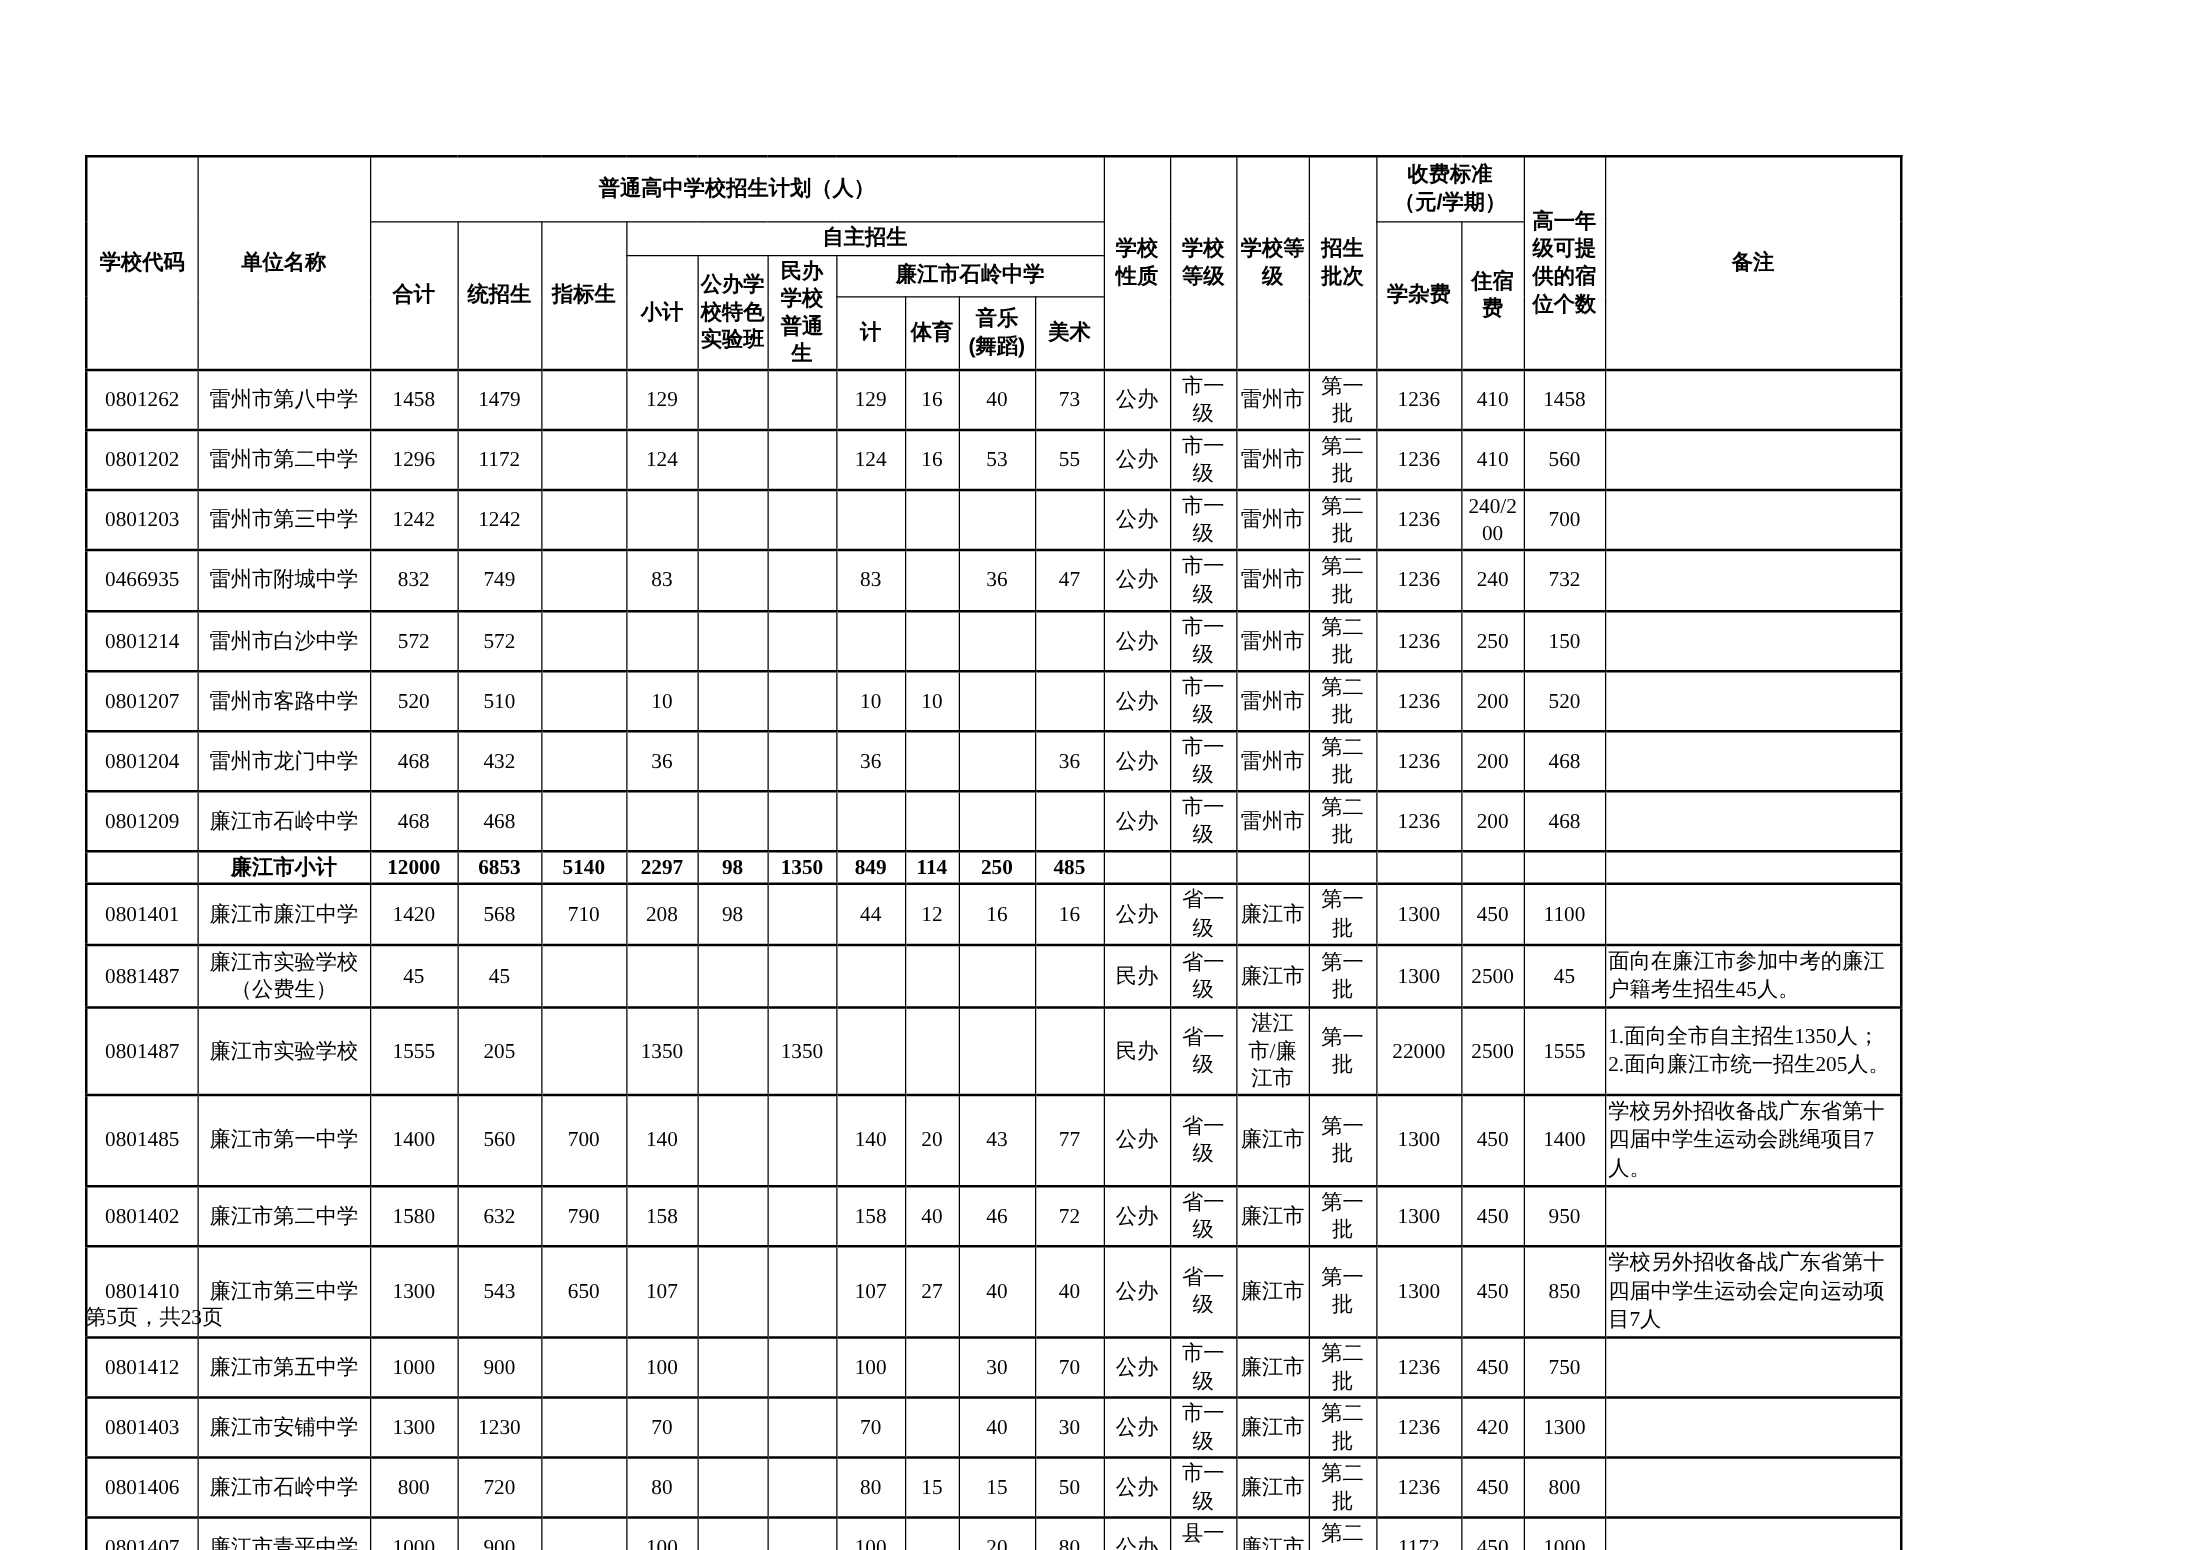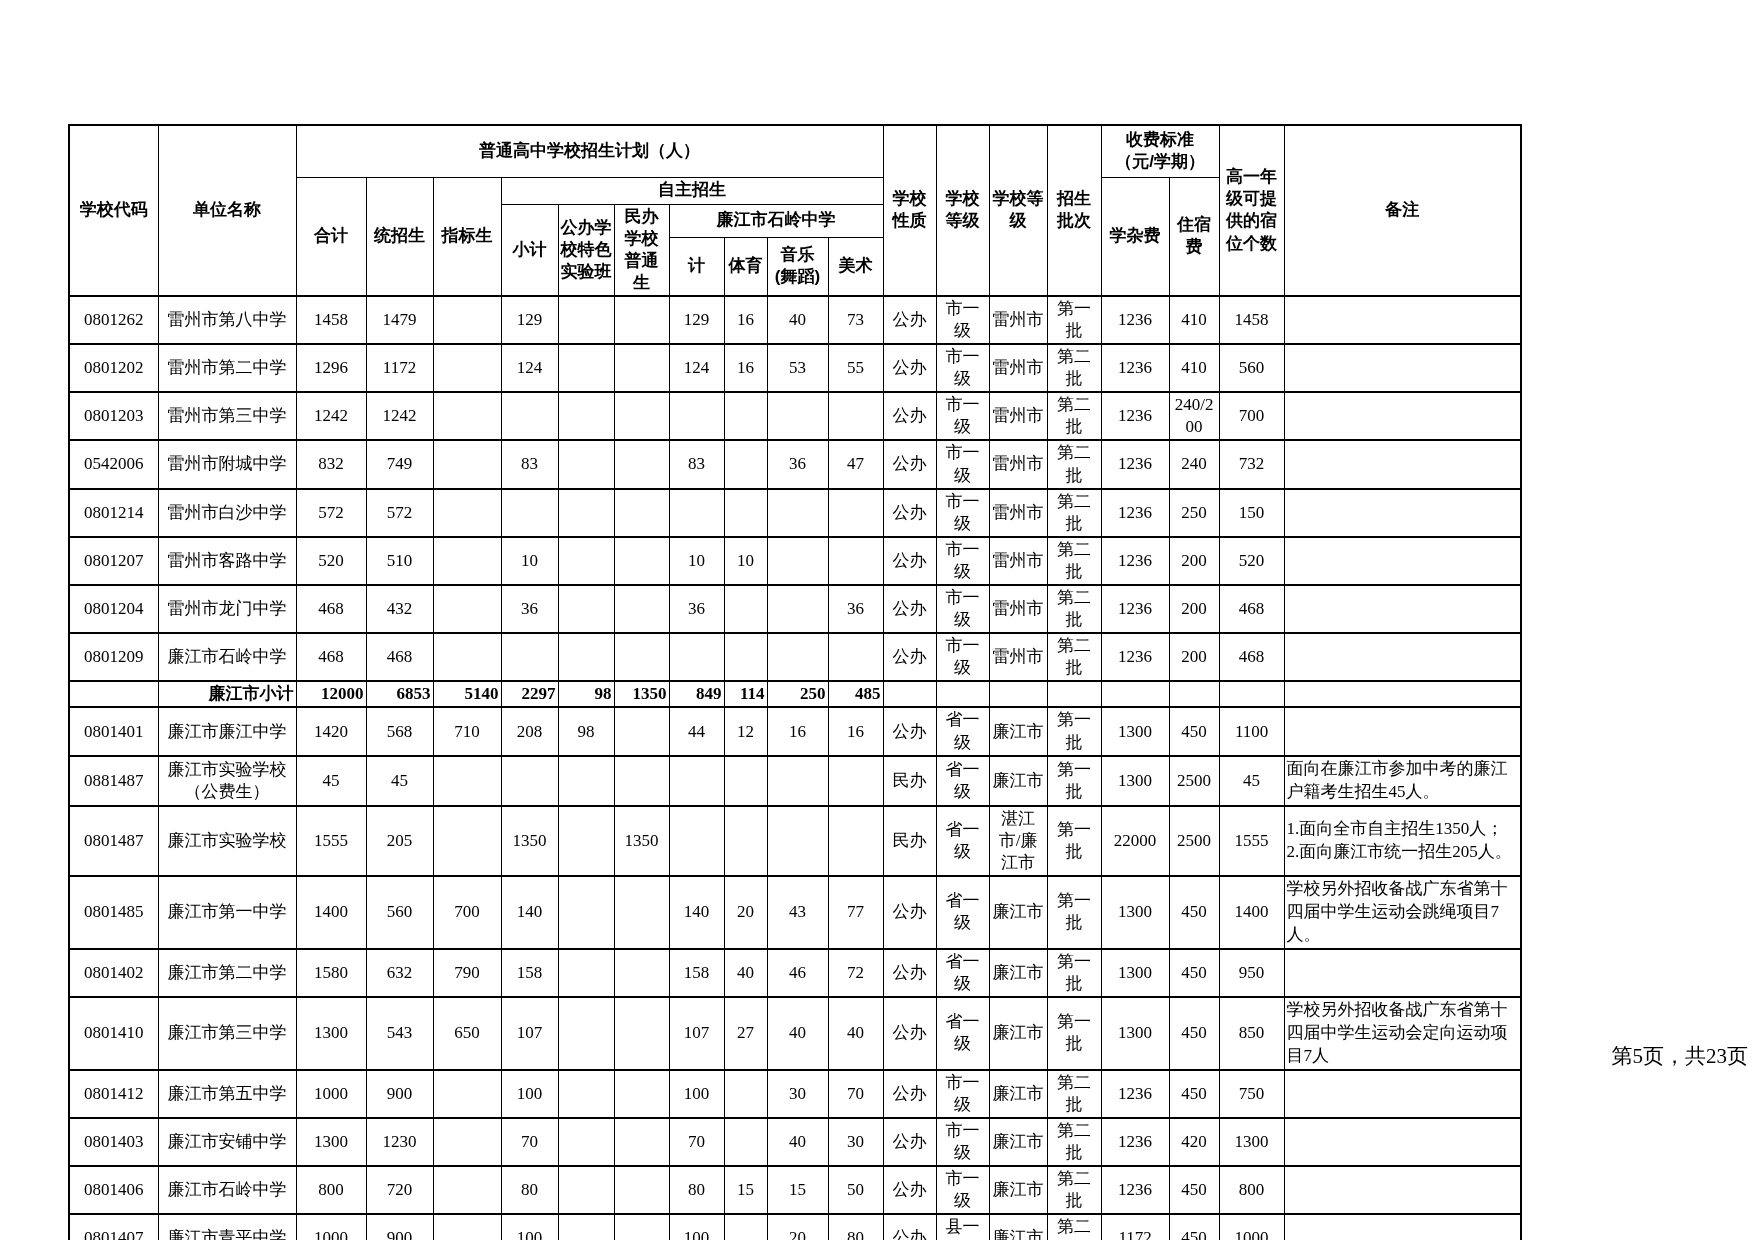--- a/index.html
+++ b/index.html
@@ -167,7 +167,7 @@
         <td class="remark"></td>
       </tr>
       <tr>
-        <td>0542006</td>
+        <td>0466935</td>
         <td>雷州市附城中学</td>
         <td>832</td>
         <td>749</td>

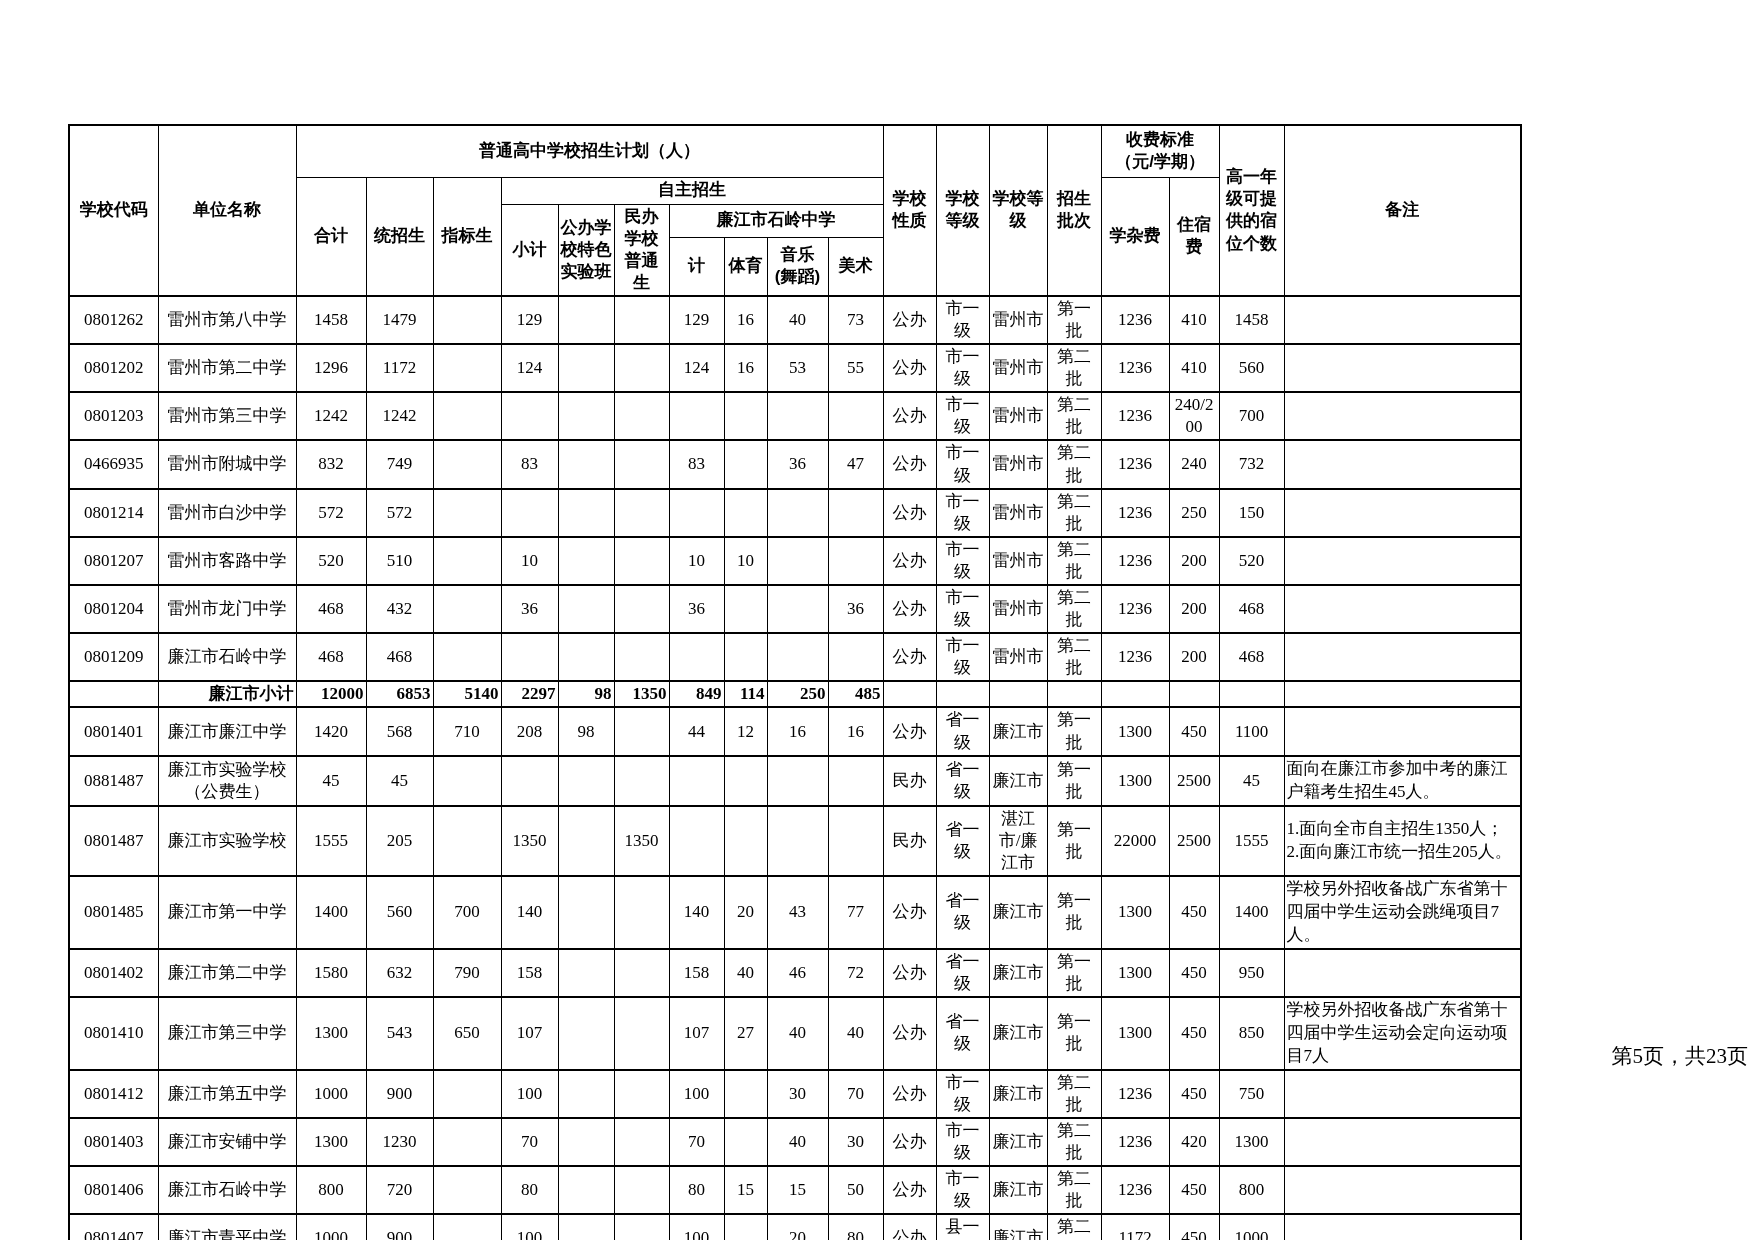--- a/index.html
+++ b/index.html
@@ -30,7 +30,7 @@
   }
   tbody tr{height:24px;}
   tbody td.remark{text-align:left;white-space:pre-line;line-height:1.35;}
-  tr.subtotal td{font-weight:bold;text-align:right;}
+  tr.subtotal td{font-weight:bold;}
   .footer{
     position:absolute;left:68px;top:1042px;width:1680px;
     text-align:right;font-size:21px;

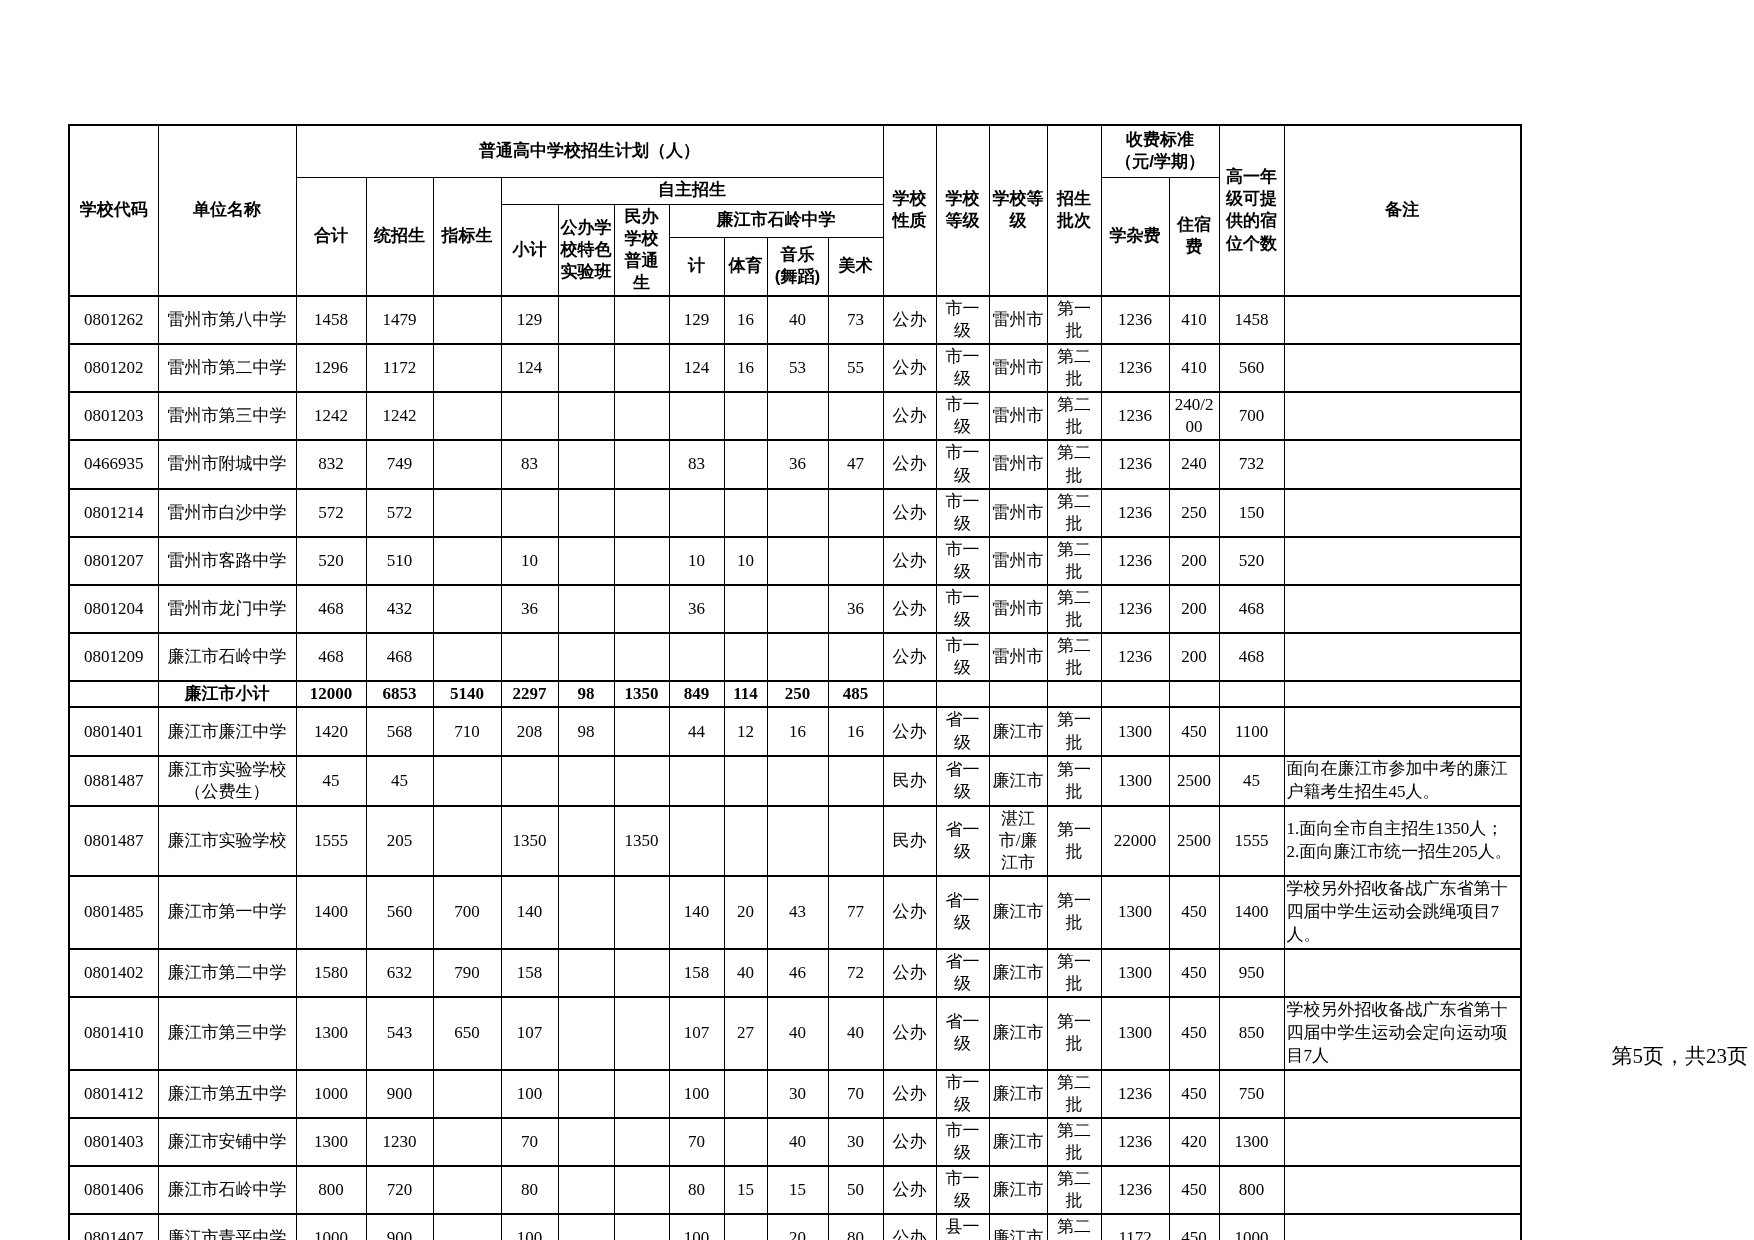--- a/index.html
+++ b/index.html
@@ -33,7 +33,7 @@
   tr.subtotal td{font-weight:bold;}
   .footer{
     position:absolute;left:68px;top:1042px;width:1680px;
-    text-align:right;font-size:21px;
+    text-align:left;font-size:17px;
   }
   tr.h1{height:52px;} tr.h2{height:27px;} tr.h3{height:27px;} tr.h4{height:48px;}
 </style>

